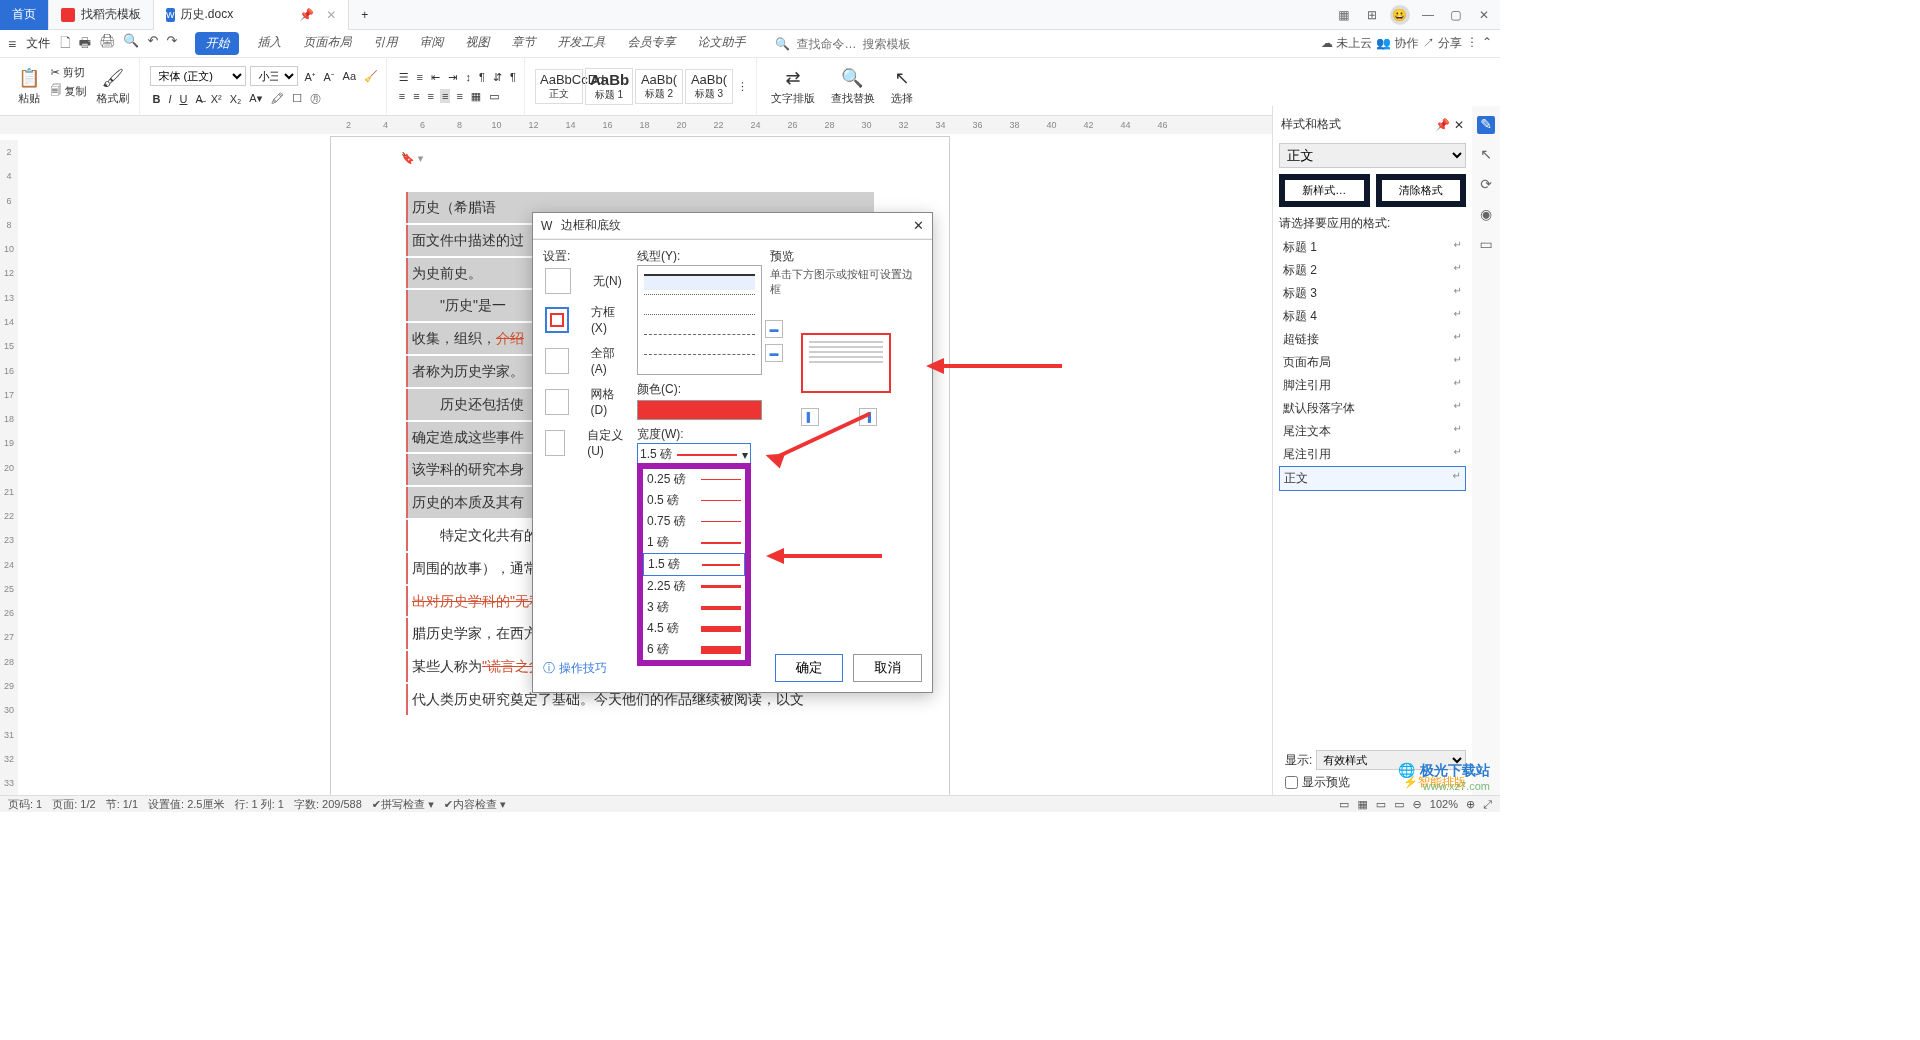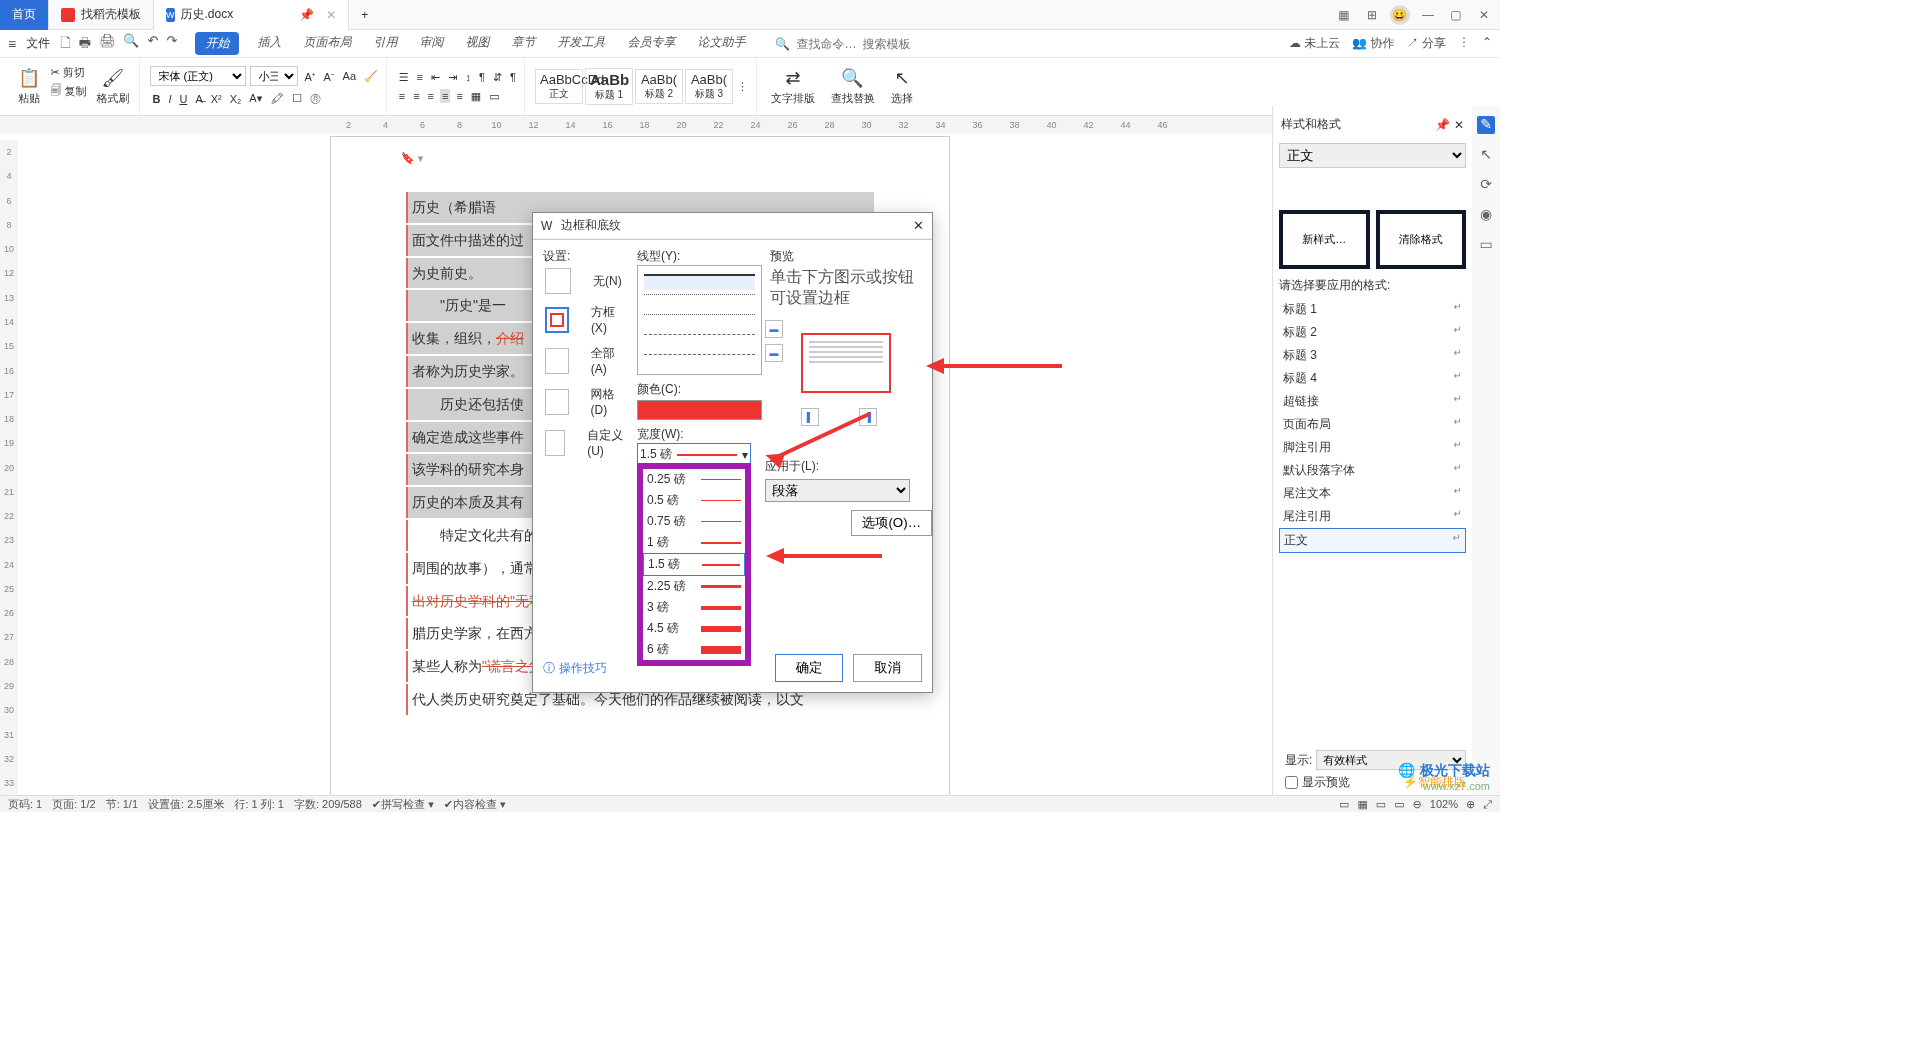--- a/index.html
+++ b/index.html
@@ -26,7 +26,7 @@
 .ribbon-tab.active{background:#2b6fd7;color:#fff;border-radius:4px;padding:3px 10px;}
 .search-group{display:flex;gap:6px;margin-left:20px;color:#888;align-items:center;}
 .search-box{border:none;font-size:12px;color:#888;width:60px;}
-.menu-right{margin-left:auto;display:flex;gap:12px;align-items:flex-start;color:#555;}
+.menu-right{margin-left:auto;display:flex;gap:4px;align-items:flex-start;color:#555;}
 
 
 .ribbon{height:58px;border-bottom:1px solid #e0e0e0;display:flex;align-items:center;padding:0 8px;gap:4px;background:#fff;}

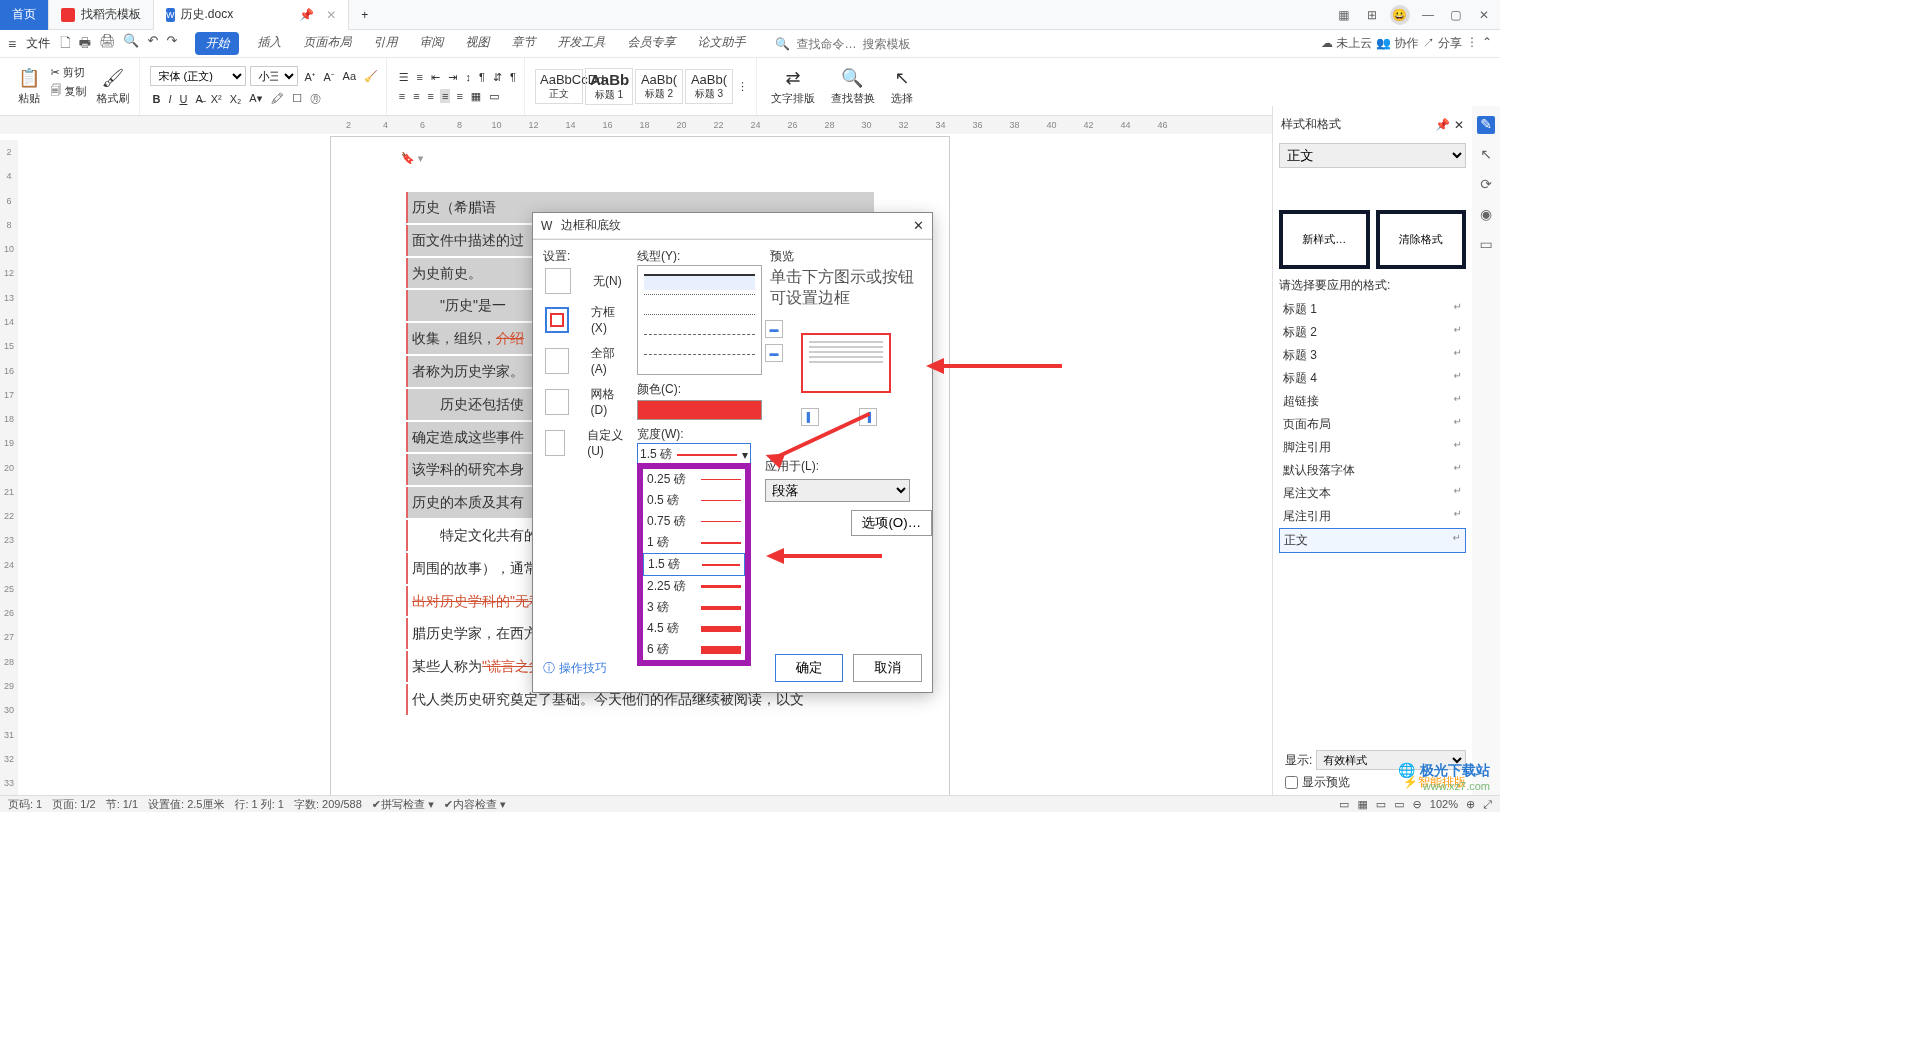--- a/index.html
+++ b/index.html
@@ -60,7 +60,7 @@
 .rp-title{font-size:12px;padding:4px 2px;display:flex;justify-content:space-between;align-items:center;}
 .rp-combo{width:100%;border:1px solid #ccc;padding:3px;margin:6px 0;}
 .rp-btns{display:flex;gap:6px;margin-bottom:8px;}
-.rp-btns button{flex:1;border:4px solid #0f172a;background:#fff;padding:18px;font-size:11px;cursor:pointer;margin-top:36px;}
+.rp-btns button{flex:1;border:6px solid #0f172a;background:#fff;padding:3px;font-size:11px;cursor:pointer;}
 .style-list{display:flex;flex-direction:column;gap:0;}
 .style-row{display:flex;justify-content:space-between;padding:3px 4px;font-size:12px;cursor:pointer;}
 .style-row.sel{border:1px solid #3a7bdf;background:#f0f6ff;}

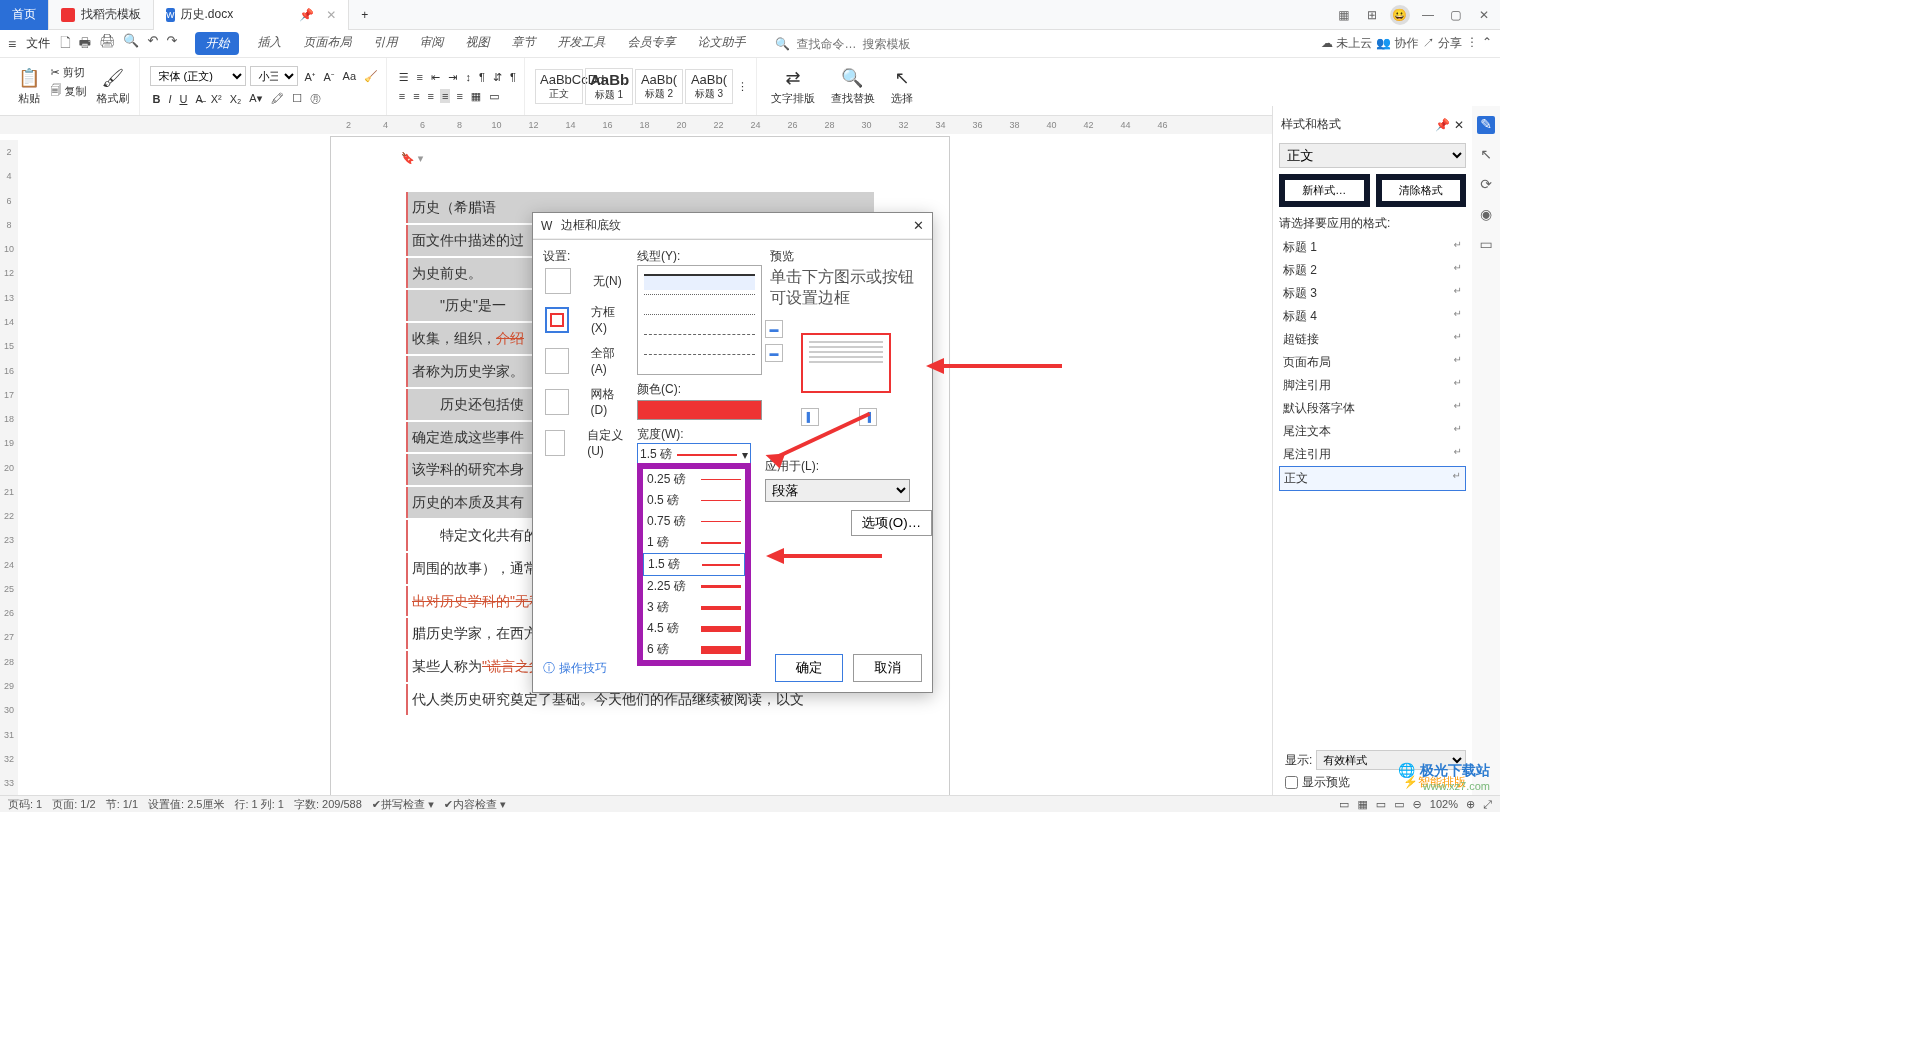--- a/index.html
+++ b/index.html
@@ -471,7 +471,7 @@
 
       <div class="preview-col">
         <div>预览</div>
-        <div style="font-size:16px;color:#555;margin-top:2px">单击下方图示或按钮可设置边框</div>
+        <div style="font-size:11px;color:#555;margin-top:2px">单击下方图示或按钮可设置边框</div>
         <div class="edge-btns" style="position:absolute;left:232px;top:80px;">
           <div class="edge-btn">▬</div>
           <div class="edge-btn">▬</div>

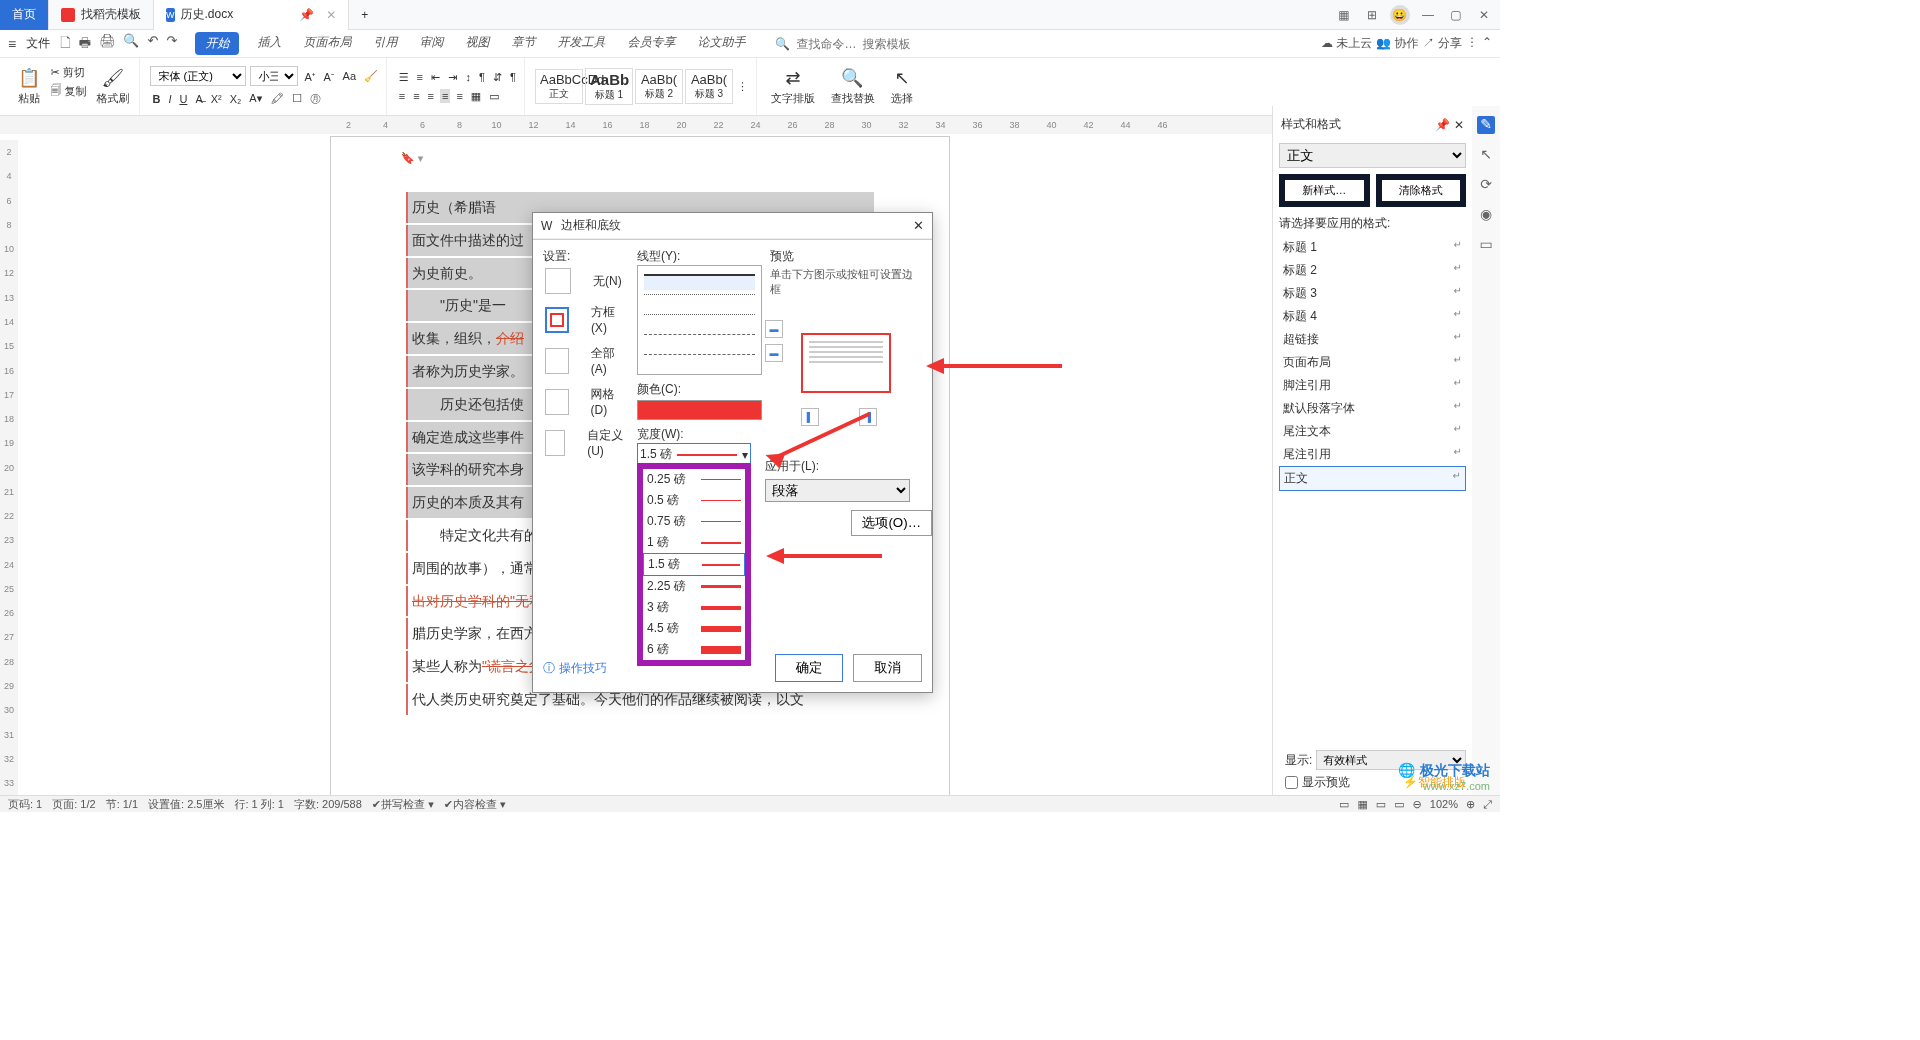--- a/index.html
+++ b/index.html
@@ -487,11 +487,6 @@
           <div class="edge-btn">▌</div>
           <div class="edge-btn">▐</div>
         </div>
-        <div style="position:absolute;left:232px;top:218px;">
-          <div>应用于(L):</div>
-          <select class="apply-combo"><option>段落</option></select>
-          <button style="margin-top:8px;float:right;padding:3px 10px;border:1px solid #999;background:#fff">选项(O)…</button>
-        </div>
       </div>
     </div>
     <div style="height:170px"></div>

